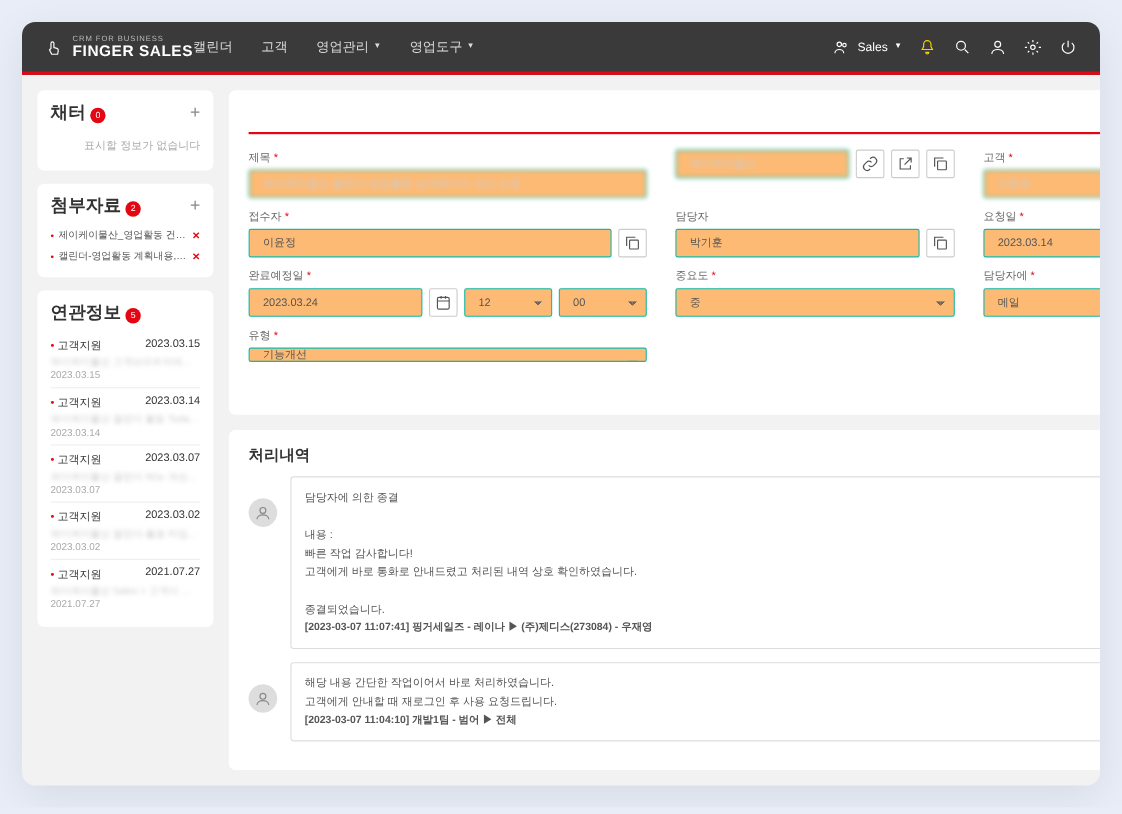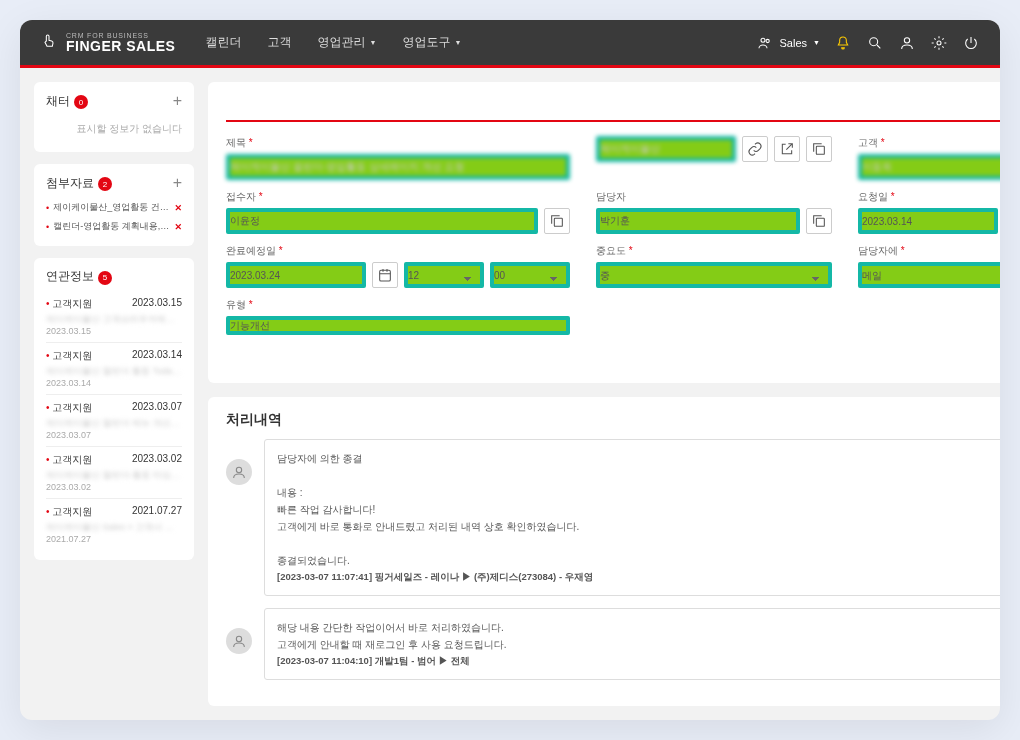--- a/index.html
+++ b/index.html
@@ -6,7 +6,7 @@
 body{background:#e8edf7;padding:20px;font-size:11px;color:#333}
 .window{width:980px;margin:0 auto;background:#f2f2f2;border-radius:12px;overflow:hidden;box-shadow:0 10px 40px rgba(0,0,0,.08)}
 .topbar{background:#3a3a3a;color:#fff;display:flex;align-items:center;padding:0 20px;height:48px;border-bottom:3px solid #e30613}
-.logo{display:flex;align-items:flex-start;gap:8px;margin-right:30px}
+.logo{display:flex;align-items:flex-end;gap:8px;}
 .logo-txt{display:flex;flex-direction:column;line-height:1}
 .logo-sub{font-size:7px;letter-spacing:.8px;color:#bbb}
 .logo-main{font-size:14px;font-weight:800;letter-spacing:.5px}

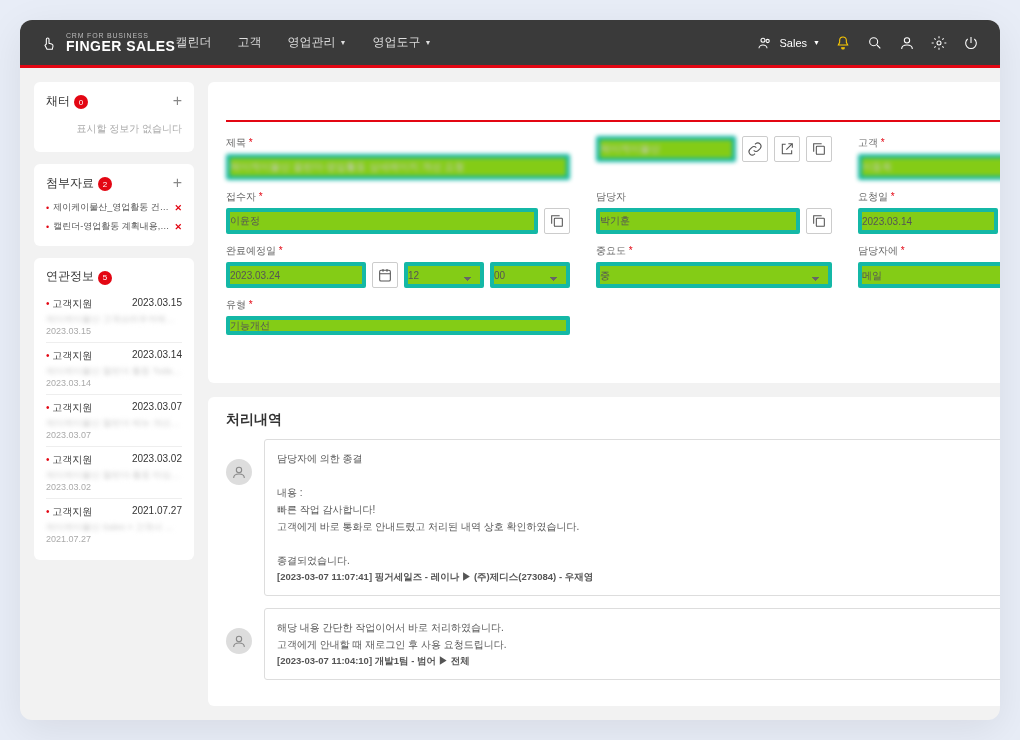--- a/index.html
+++ b/index.html
@@ -22,7 +22,7 @@
 .sidebar{width:160px;display:flex;flex-direction:column;gap:12px}
 .card{background:#fff;border-radius:6px;padding:10px 12px}
 .sec-hd{display:flex;align-items:center;justify-content:space-between;margin-bottom:6px}
-.sec-title{font-size:12px;font-weight:400}
+.sec-title{font-size:16px;font-weight:700}
 .badge{display:inline-flex;align-items:center;justify-content:center;min-width:14px;height:14px;border-radius:7px;background:#e30613;color:#fff;font-size:8px;margin-left:4px;padding:0 4px}
 .plus{font-size:16px;color:#888;cursor:pointer}
 .empty{font-size:10px;color:#aaa;text-align:right;padding:6px 0}

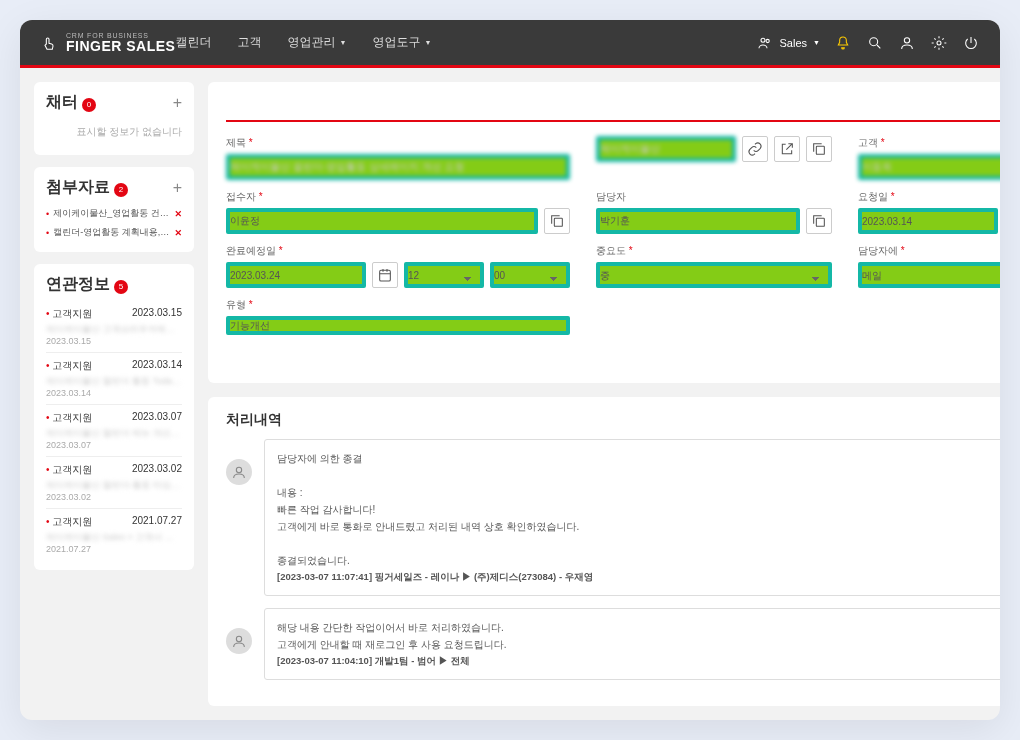--- a/index.html
+++ b/index.html
@@ -45,7 +45,7 @@
 .lbl{font-size:10px;color:#666}
 .req::after{content:" *";color:#e30613}
 .inp-row{display:flex;gap:6px;align-items:stretch}
-.inp,.sel{height:26px;border:4px solid #14b8a6;border-radius:2px;padding:0 0;font-size:10px;background:#84cc16;color:#555;flex:1}
+.inp,.sel{height:26px;border:1px solid #14b8a6;border-radius:2px;padding:0 12px;font-size:10px;background:#fdba74;color:#555;flex:1}
 .sel{appearance:none;background-image:linear-gradient(45deg,transparent 50%,#666 50%),linear-gradient(135deg,#666 50%,transparent 50%);background-position:calc(100% - 12px) 11px,calc(100% - 8px) 11px;background-size:4px 4px;background-repeat:no-repeat;padding-right:22px}
 .mini-btn{width:26px;height:26px;border:1px solid #ccc;border-radius:2px;display:inline-flex;align-items:center;justify-content:center;cursor:pointer;color:#555;background:#fff;font-size:11px}
 .sp-2{flex:0 0 80px}

